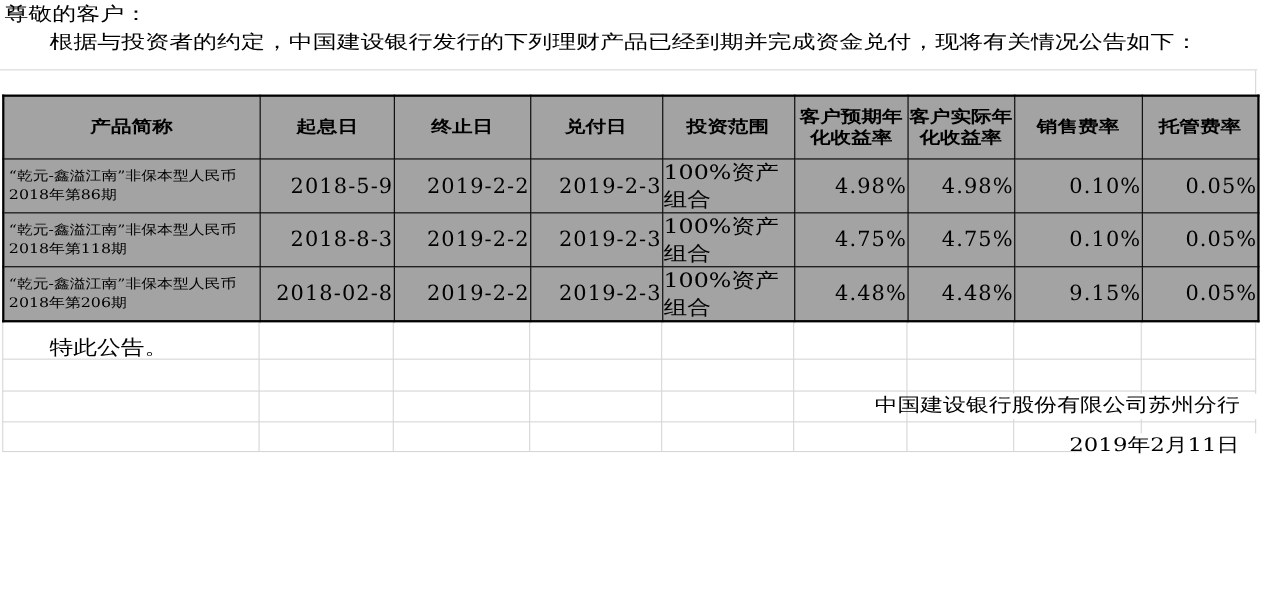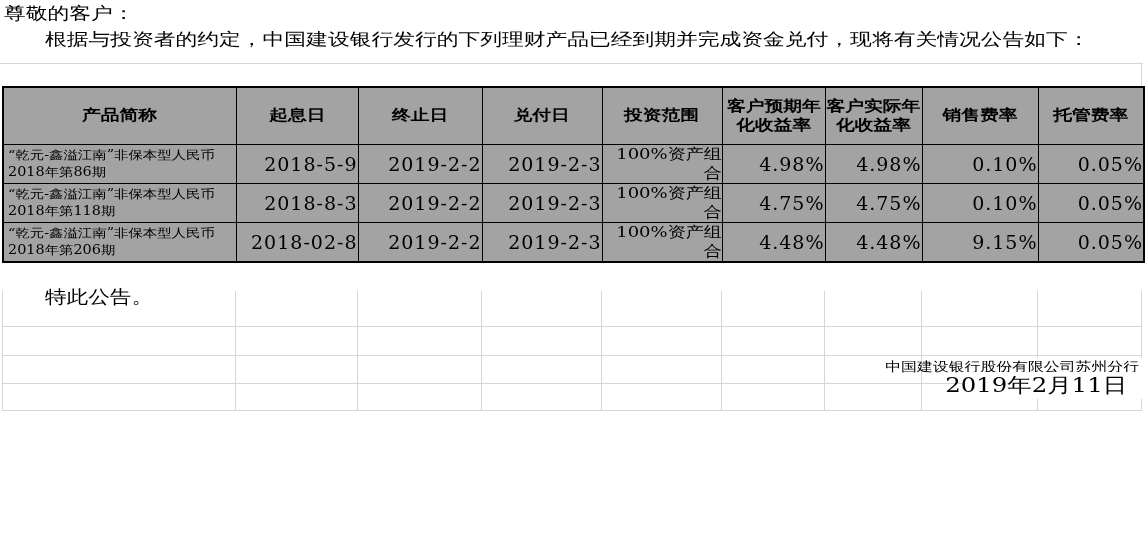--- a/index.html
+++ b/index.html
@@ -42,7 +42,7 @@
   td.prod{text-align:left;font-size:12px;line-height:17px;}
   .pst{display:block;width:82%;margin-left:4px;transform:scaleX(1.2);transform-origin:left center;}
   td.num{text-align:right;font-size:19px;letter-spacing:1px;}
-  td.scope{text-align:right;font-size:15px;margin-left:16px;}
+  td.scope{text-align:left;font-size:18px;margin-left:16px;}
   .sst{display:block;width:83%;margin:0 auto;transform:scaleX(1.2);transform-origin:center center;}
 </style>
 </head>

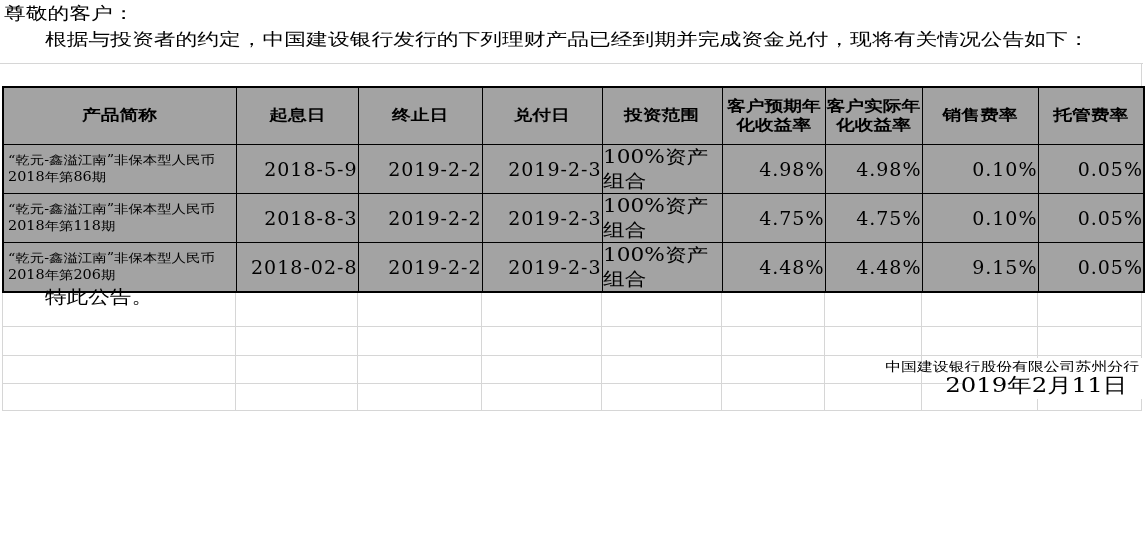--- a/index.html
+++ b/index.html
@@ -17,7 +17,7 @@
   .stretch-r{transform:scaleX(1.22);transform-origin:right center;display:inline-block;}
   .salutation{left:4px;top:3px;font-size:17px;}
   .intro{left:45px;top:29px;font-size:17px;}
-  .closing{left:45px;top:286px;font-size:18px;}
+  .closing{left:45px;top:306px;font-size:18px;}
   .signature{right:4px;top:358px;font-size:13px;background:#fff;padding:1px 4px;}
   .docdate{right:4px;top:372px;font-size:20px;background:#fff;padding:1px 16px;}
   

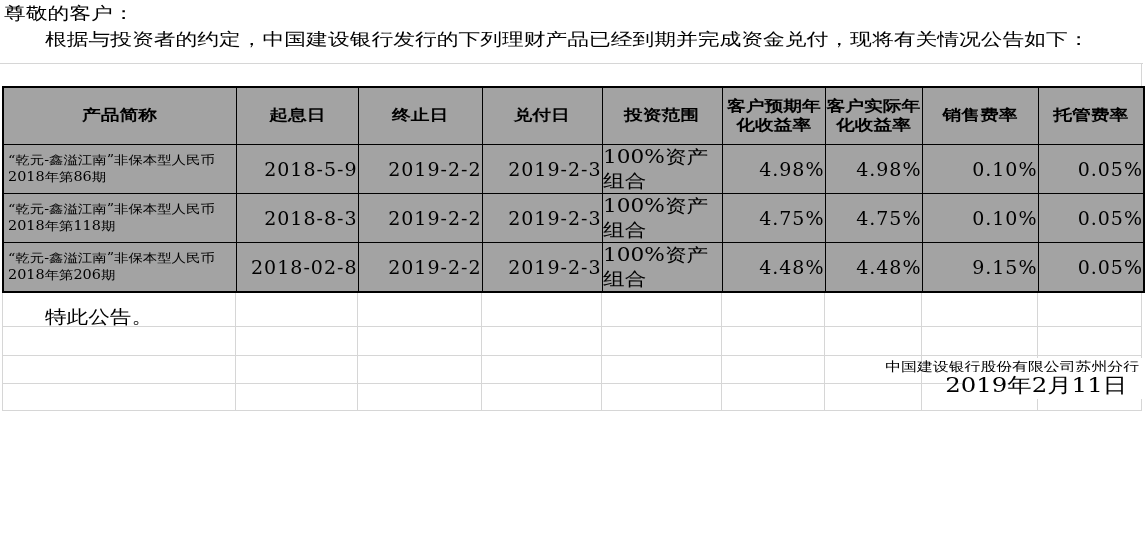--- a/index.html
+++ b/index.html
@@ -18,7 +18,7 @@
   .salutation{left:4px;top:3px;font-size:17px;}
   .intro{left:45px;top:29px;font-size:17px;}
   .closing{left:45px;top:306px;font-size:18px;}
-  .signature{right:4px;top:358px;font-size:13px;background:#fff;padding:1px 4px;}
+  .signature{right:4px;top:358px;font-size:17px;background:#fff;padding:1px 16px;}
   .docdate{right:4px;top:372px;font-size:20px;background:#fff;padding:1px 16px;}
   
   .gl{position:absolute;background:#d6d6d6;}

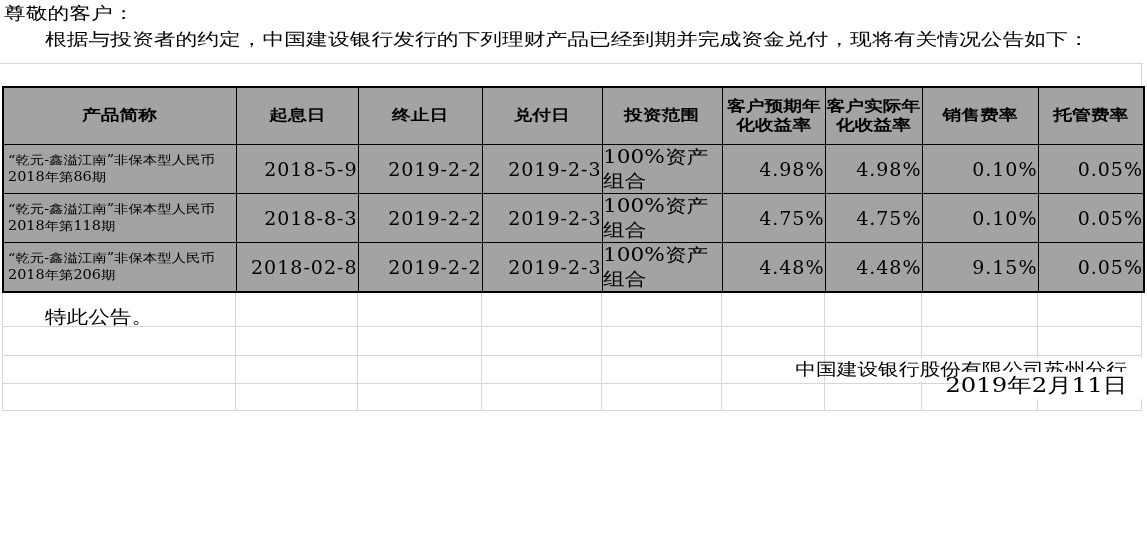--- a/index.html
+++ b/index.html
@@ -19,7 +19,7 @@
   .intro{left:45px;top:29px;font-size:17px;}
   .closing{left:45px;top:306px;font-size:18px;}
   .signature{right:4px;top:358px;font-size:17px;background:#fff;padding:1px 16px;}
-  .docdate{right:4px;top:372px;font-size:20px;background:#fff;padding:1px 16px;}
+  .docdate{right:4px;top:394px;font-size:17px;background:#fff;padding:1px 16px;}
   
   .gl{position:absolute;background:#d6d6d6;}
   .gl.h{height:1px;}

